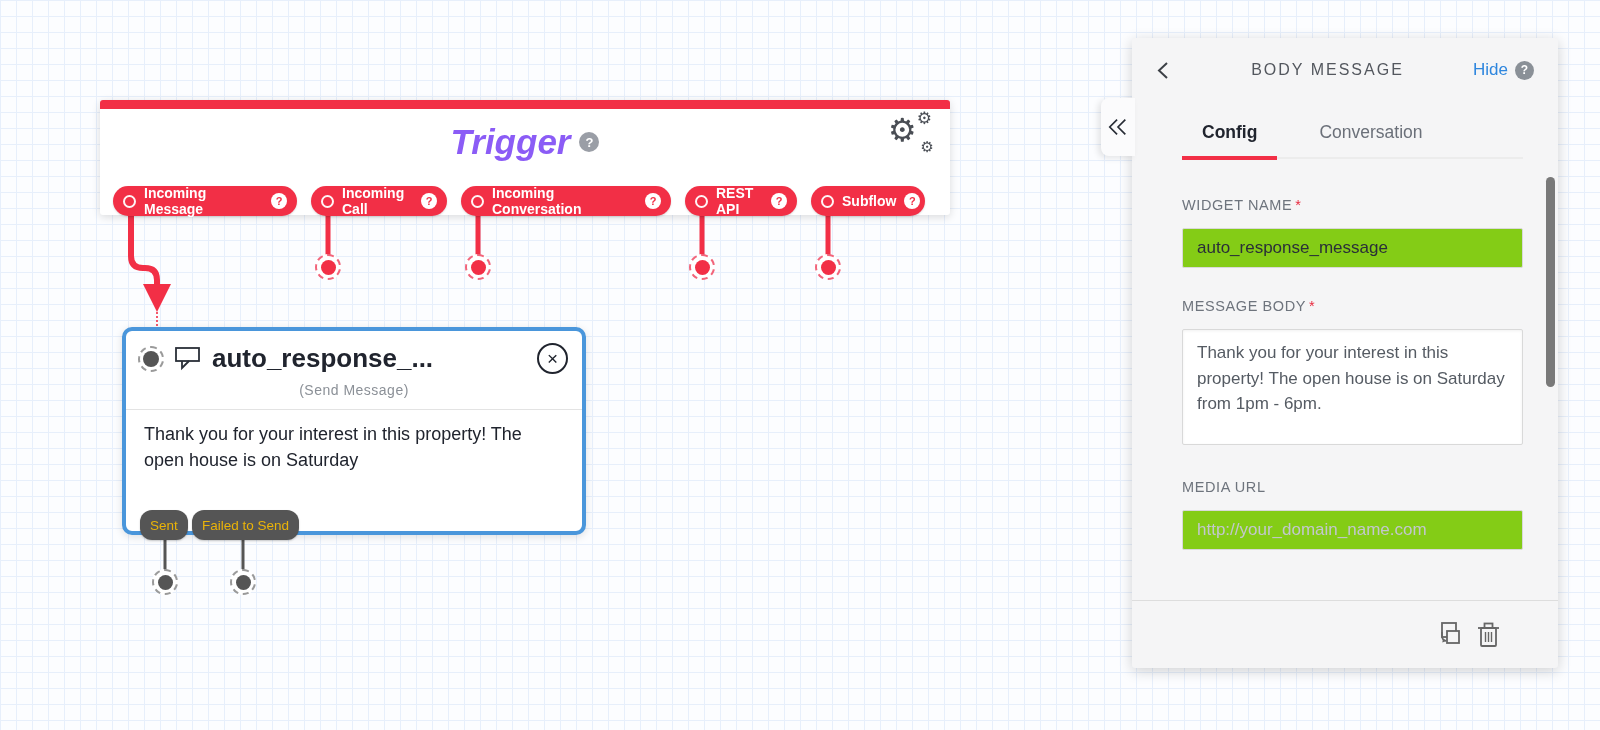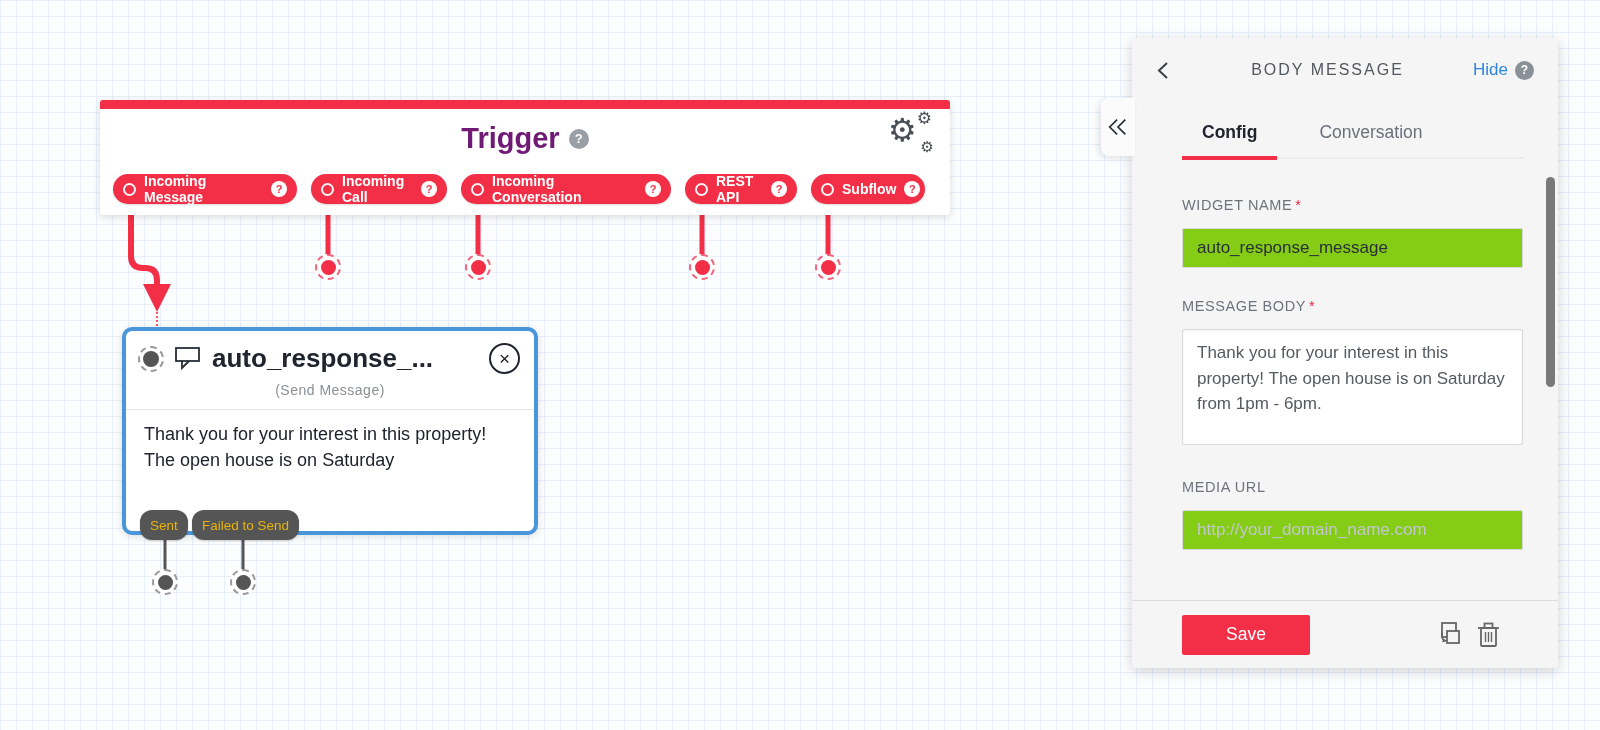--- a/index.html
+++ b/index.html
@@ -25,7 +25,7 @@
     background:#F22F46; border-radius:3px 3px 0 0; }
   .trigger-title-row { position:absolute; left:0; right:0; top:22px;
     display:flex; justify-content:center; align-items:center; gap:9px; }
-  .trigger-title { color:#701a75; font-size:29px; font-weight:bold; }
+  .trigger-title { color:#8b5cf6; font-size:35px; font-weight:bold;font-style:italic; }
   .help-badge { display:inline-flex; width:20px; height:20px; border-radius:50%;
     background:#9a9ea6; color:#fff; font-size:13px; font-weight:bold;
     align-items:center; justify-content:center; }

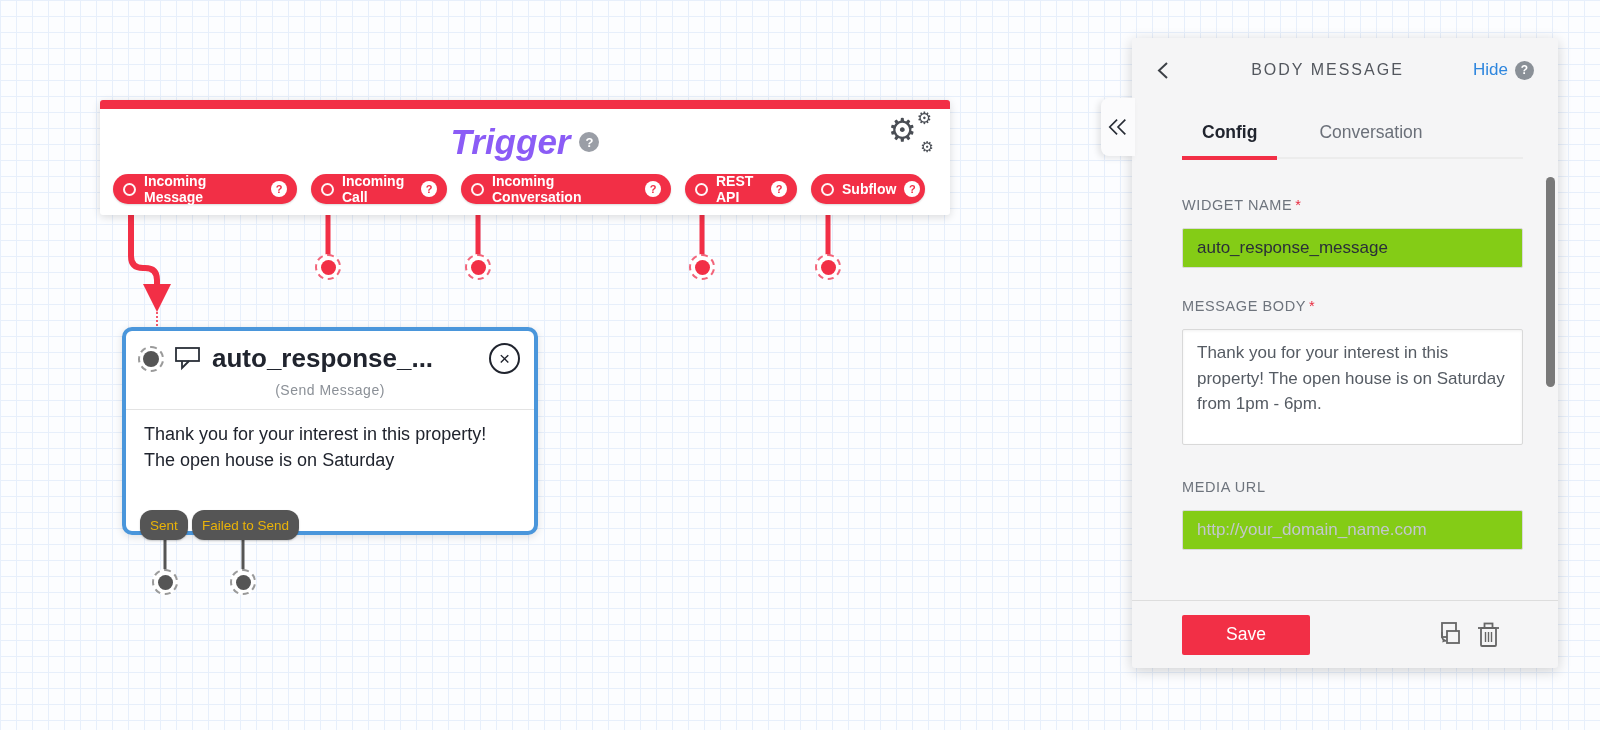--- a/index.html
+++ b/index.html
@@ -36,7 +36,7 @@
   .gear-small-2 { position:absolute; right:0px; bottom:0px; font-size:15px; line-height:1; }
 
   
-  .pill { position:absolute; top:174px; height:30px; border-radius:15px;
+  .pill { position:absolute; top:186px; height:30px; border-radius:15px;
     background:#F22F46; color:#fff; display:flex; align-items:center;
     padding:0 10px 0 10px; gap:8px; font-size:14px; font-weight:bold;
     box-shadow:0 1px 2px rgba(0,0,0,.15); cursor:pointer; }

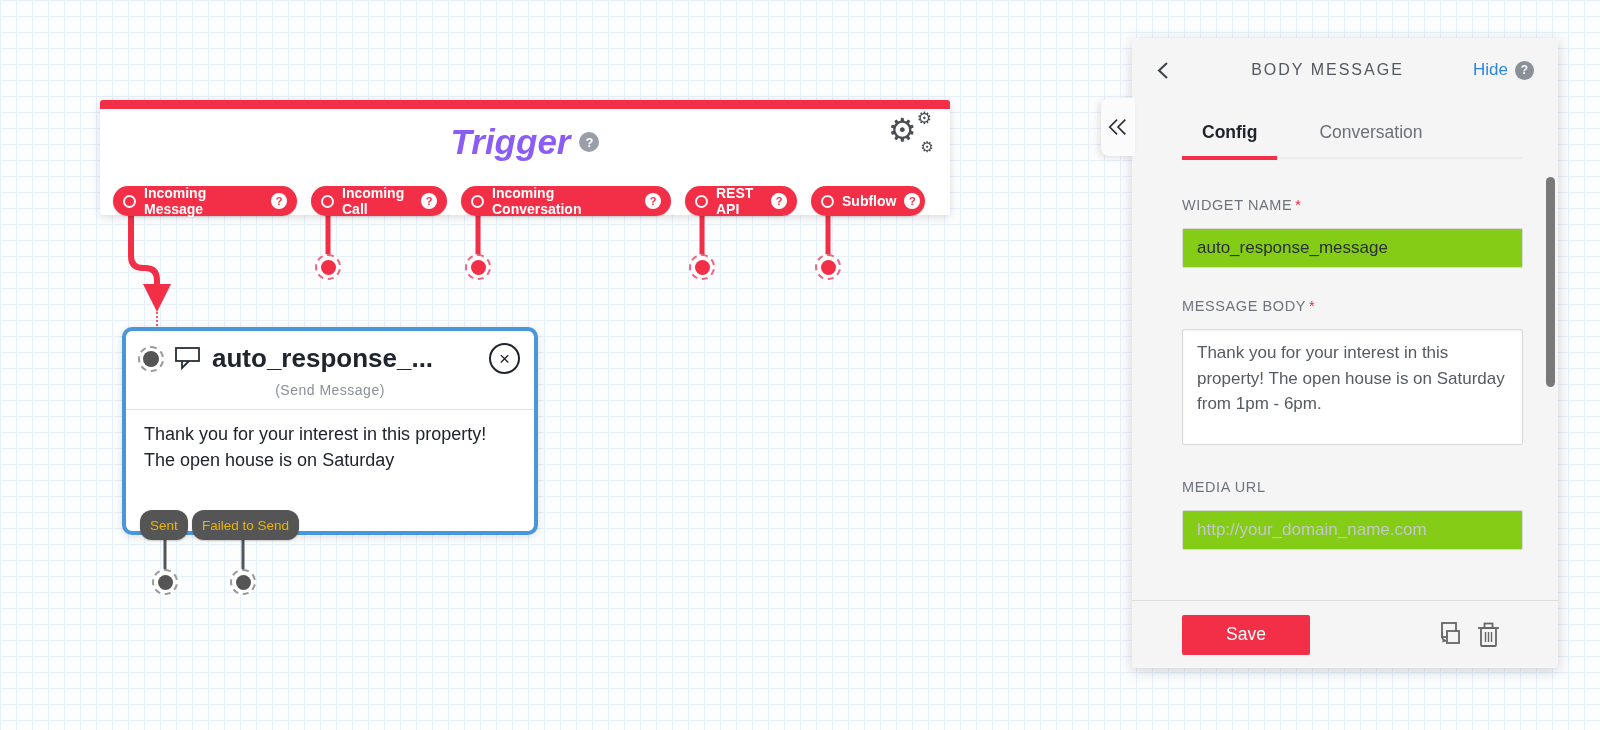--- a/index.html
+++ b/index.html
@@ -56,7 +56,7 @@
 
   
   .node {
-    position:absolute; left:122px; top:327px; width:416px; height:208px;
+    position:absolute; left:122px; top:327px; width:464px; height:208px;
     background:#fff; border:4px solid #4a96db; border-radius:10px;
     box-shadow:0 2px 8px rgba(0,0,0,.12);
   }

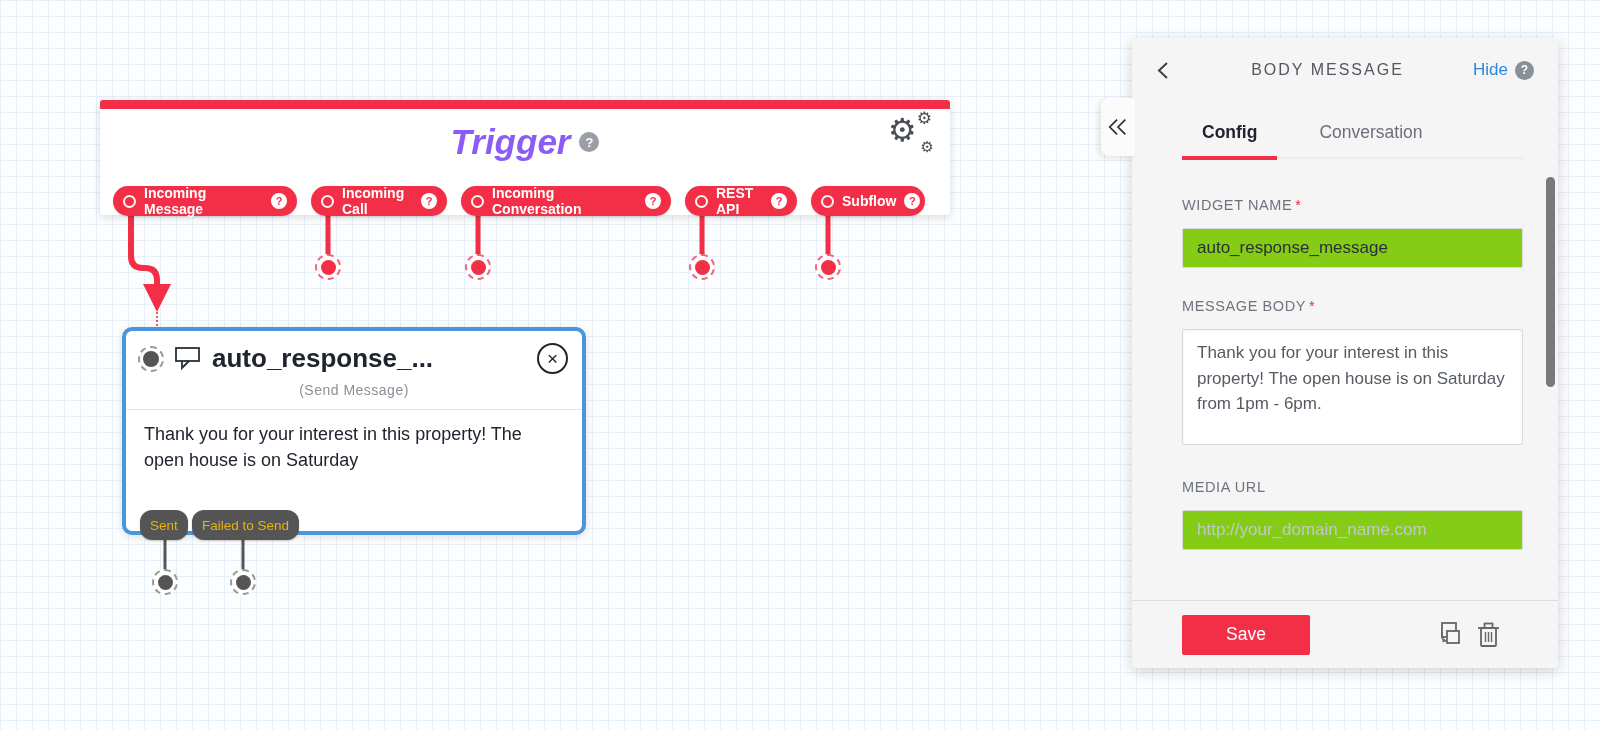--- a/index.html
+++ b/index.html
@@ -271,7 +271,6 @@
   </div>
 
   <div class="panel-footer">
-    <button class="save-btn">Save</button>
     <span class="footer-icons">
       <span class="icon-btn">
         <svg width="28" height="27" viewBox="0 0 28 27">

